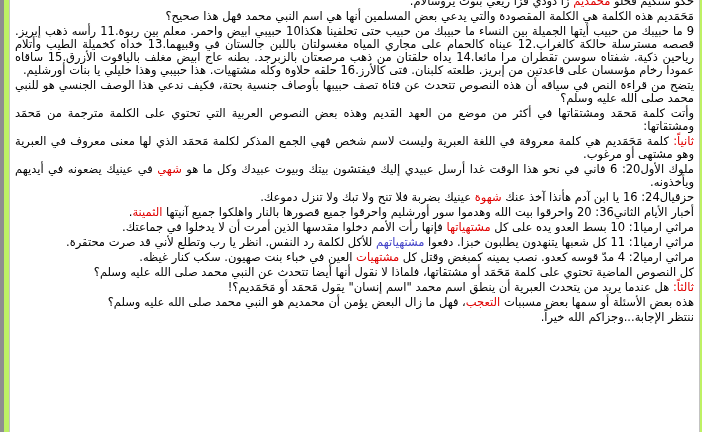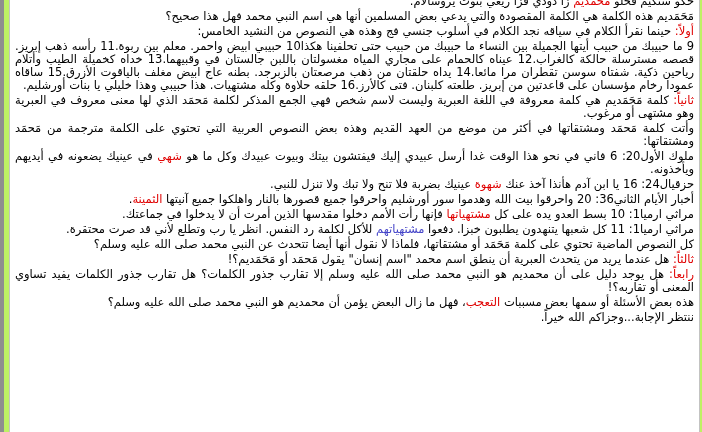--- a/index.html
+++ b/index.html
@@ -53,7 +53,6 @@
     <div class="content-inner">
         <p><span>حكو ستكيم فحلو </span><span class="hl-red">محمديم</span><span> زا دودي فزا ريعي بنوت يروسالام.</span></p>
         <p><span>مَحَمَديم هذه الكلمة هي الكلمة المقصودة والتي يدعي بعض المسلمين أنها هي اسم النبي محمد فهل هذا صحيح؟</span></p>
-        <p><span class="hl-red">أولاً:</span><span> حينما نقرأ الكلام في سياقه نجد الكلام في أسلوب جنسي فج وهذه هي النصوص من النشيد الخامس:</span></p>
         <p><span>9 ما حبيبك من حبيب أيتها الجميلة بين النساء ما حبيبك من حبيب حتى تحلفينا هكذا10 حبيبي ابيض واحمر. معلم بين ربوة.11 رأسه ذهب إبريز. قصصه مسترسلة حالكة كالغراب.12 عيناه كالحمام على مجاري المياه مغسولتان باللبن جالستان في وقبيهما.13 خداه كخميلة الطيب وأتلام رياحين ذكية. شفتاه سوسن تقطران مرا مائعا.14 يداه حلقتان من ذهب مرصعتان بالزبرجد. بطنه عاج ابيض مغلف بالياقوت الأزرق.15 ساقاه عمودا رخام مؤسسان على قاعدتين من إبريز. طلعته كلبنان. فتى كالأرز.16 حلقه حلاوة وكله مشتهيات. هذا حبيبي وهذا خليلي يا بنات أورشليم.</span></p>
         <p><span class="hl-red">ثانياً:</span><span> كلمة مَحَمَديم هي كلمة معروفة في اللغة العبرية وليست لاسم شخص فهي الجمع المذكر لكلمة مَحمَد الذي لها معنى معروف في العبرية وهو مشتهى أو مرغوب.</span></p>
         <p><span>وأتت كلمة مَحمَد ومشتقاتها في أكثر من موضع من العهد القديم وهذه بعض النصوص العربية التي تحتوي على الكلمة مترجمة من مَحمَد ومشتقاتها:</span></p>

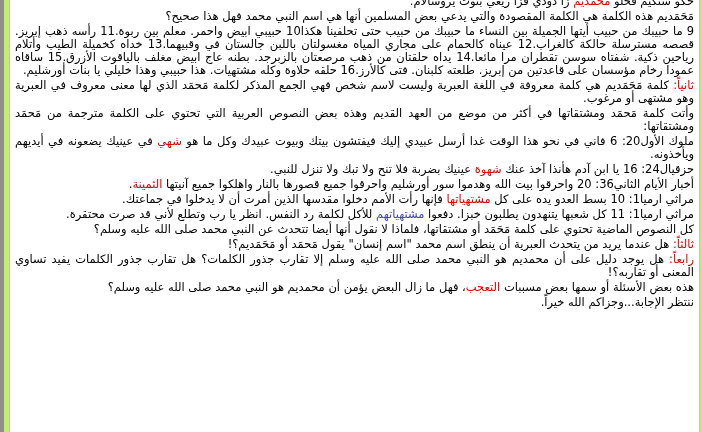--- a/index.html
+++ b/index.html
@@ -54,6 +54,7 @@
         <p><span>حكو ستكيم فحلو </span><span class="hl-red">محمديم</span><span> زا دودي فزا ريعي بنوت يروسالام.</span></p>
         <p><span>مَحَمَديم هذه الكلمة هي الكلمة المقصودة والتي يدعي بعض المسلمين أنها هي اسم النبي محمد فهل هذا صحيح؟</span></p>
         <p><span>9 ما حبيبك من حبيب أيتها الجميلة بين النساء ما حبيبك من حبيب حتى تحلفينا هكذا10 حبيبي ابيض واحمر. معلم بين ربوة.11 رأسه ذهب إبريز. قصصه مسترسلة حالكة كالغراب.12 عيناه كالحمام على مجاري المياه مغسولتان باللبن جالستان في وقبيهما.13 خداه كخميلة الطيب وأتلام رياحين ذكية. شفتاه سوسن تقطران مرا مائعا.14 يداه حلقتان من ذهب مرصعتان بالزبرجد. بطنه عاج ابيض مغلف بالياقوت الأزرق.15 ساقاه عمودا رخام مؤسسان على قاعدتين من إبريز. طلعته كلبنان. فتى كالأرز.16 حلقه حلاوة وكله مشتهيات. هذا حبيبي وهذا خليلي يا بنات أورشليم.</span></p>
+        <p><span>يتضح من قراءة النص في سياقه أن هذه النصوص تتحدث عن فتاة تصف حبيبها بأوصاف جنسية بحتة، فكيف ندعي هذا الوصف الجنسي هو للنبي محمد صلى الله عليه وسلم؟</span></p>
         <p><span class="hl-red">ثانياً:</span><span> كلمة مَحَمَديم هي كلمة معروفة في اللغة العبرية وليست لاسم شخص فهي الجمع المذكر لكلمة مَحمَد الذي لها معنى معروف في العبرية وهو مشتهى أو مرغوب.</span></p>
         <p><span>وأتت كلمة مَحمَد ومشتقاتها في أكثر من موضع من العهد القديم وهذه بعض النصوص العربية التي تحتوي على الكلمة مترجمة من مَحمَد ومشتقاتها:</span></p>
         <p><span>ملوك الأول20: 6 فاني في نحو هذا الوقت غدا أرسل عبيدي إليك فيفتشون بيتك وبيوت عبيدك وكل ما هو </span><span class="hl-red">شهي</span><span> في عينيك يضعونه في أيديهم ويأخذونه.</span></p>

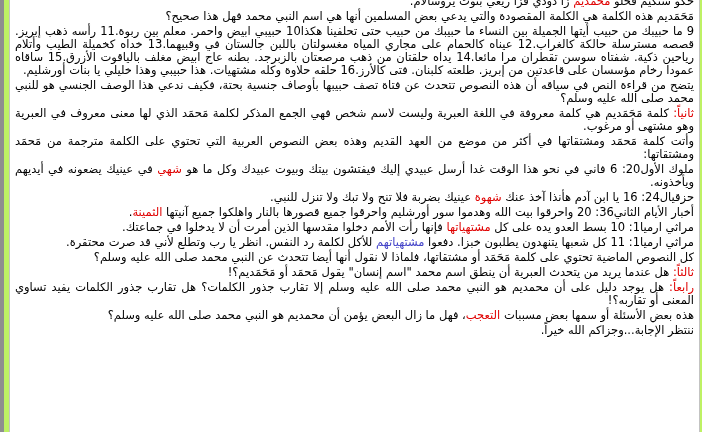--- a/index.html
+++ b/index.html
@@ -55,8 +55,8 @@
         <p><span>مَحَمَديم هذه الكلمة هي الكلمة المقصودة والتي يدعي بعض المسلمين أنها هي اسم النبي محمد فهل هذا صحيح؟</span></p>
         <p><span>9 ما حبيبك من حبيب أيتها الجميلة بين النساء ما حبيبك من حبيب حتى تحلفينا هكذا10 حبيبي ابيض واحمر. معلم بين ربوة.11 رأسه ذهب إبريز. قصصه مسترسلة حالكة كالغراب.12 عيناه كالحمام على مجاري المياه مغسولتان باللبن جالستان في وقبيهما.13 خداه كخميلة الطيب وأتلام رياحين ذكية. شفتاه سوسن تقطران مرا مائعا.14 يداه حلقتان من ذهب مرصعتان بالزبرجد. بطنه عاج ابيض مغلف بالياقوت الأزرق.15 ساقاه عمودا رخام مؤسسان على قاعدتين من إبريز. طلعته كلبنان. فتى كالأرز.16 حلقه حلاوة وكله مشتهيات. هذا حبيبي وهذا خليلي يا بنات أورشليم.</span></p>
         <p><span>يتضح من قراءة النص في سياقه أن هذه النصوص تتحدث عن فتاة تصف حبيبها بأوصاف جنسية بحتة، فكيف ندعي هذا الوصف الجنسي هو للنبي محمد صلى الله عليه وسلم؟</span></p>
+        <p><span>وأتت كلمة مَحمَد ومشتقاتها في أكثر من موضع من العهد القديم وهذه بعض النصوص العربية التي تحتوي على الكلمة مترجمة من مَحمَد ومشتقاتها:</span></p>
         <p><span class="hl-red">ثانياً:</span><span> كلمة مَحَمَديم هي كلمة معروفة في اللغة العبرية وليست لاسم شخص فهي الجمع المذكر لكلمة مَحمَد الذي لها معنى معروف في العبرية وهو مشتهى أو مرغوب.</span></p>
-        <p><span>وأتت كلمة مَحمَد ومشتقاتها في أكثر من موضع من العهد القديم وهذه بعض النصوص العربية التي تحتوي على الكلمة مترجمة من مَحمَد ومشتقاتها:</span></p>
         <p><span>ملوك الأول20: 6 فاني في نحو هذا الوقت غدا أرسل عبيدي إليك فيفتشون بيتك وبيوت عبيدك وكل ما هو </span><span class="hl-red">شهي</span><span> في عينيك يضعونه في أيديهم ويأخذونه.</span></p>
         <p><span>حزقيال24: 16 يا ابن آدم هأنذا آخذ عنك </span><span class="hl-red">شهوة</span><span> عينيك بضربة فلا تنح ولا تبك ولا تنزل للنبي.</span></p>
         <p><span>أخبار الأيام الثاني36: 20 واحرقوا بيت الله وهدموا سور أورشليم واحرقوا جميع قصورها بالنار واهلكوا جميع آنيتها </span><span class="hl-red">الثمينة</span><span>.</span></p>

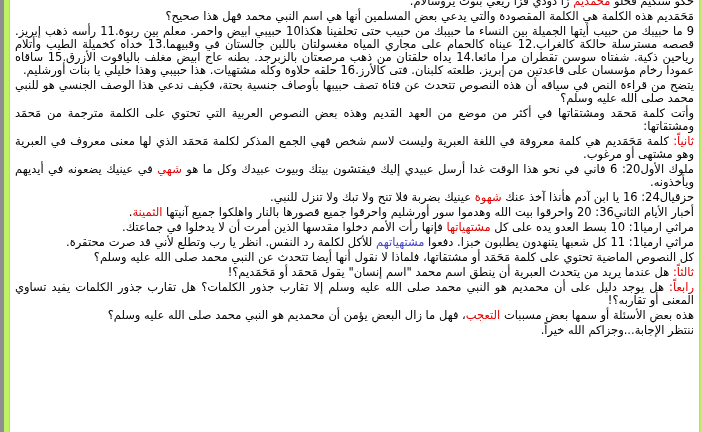--- a/index.html
+++ b/index.html
@@ -58,7 +58,7 @@
         <p><span>وأتت كلمة مَحمَد ومشتقاتها في أكثر من موضع من العهد القديم وهذه بعض النصوص العربية التي تحتوي على الكلمة مترجمة من مَحمَد ومشتقاتها:</span></p>
         <p><span class="hl-red">ثانياً:</span><span> كلمة مَحَمَديم هي كلمة معروفة في اللغة العبرية وليست لاسم شخص فهي الجمع المذكر لكلمة مَحمَد الذي لها معنى معروف في العبرية وهو مشتهى أو مرغوب.</span></p>
         <p><span>ملوك الأول20: 6 فاني في نحو هذا الوقت غدا أرسل عبيدي إليك فيفتشون بيتك وبيوت عبيدك وكل ما هو </span><span class="hl-red">شهي</span><span> في عينيك يضعونه في أيديهم ويأخذونه.</span></p>
-        <p><span>حزقيال24: 16 يا ابن آدم هأنذا آخذ عنك </span><span class="hl-red">شهوة</span><span> عينيك بضربة فلا تنح ولا تبك ولا تنزل للنبي.</span></p>
+        <p><span>حزقيال24: 16 يا ابن آدم هأنذا آخذ عنك </span><span class="hl-red">شهوة</span><span> عينيك بضربة فلا تنح ولا تبك ولا تنزل دموعك.</span></p>
         <p><span>أخبار الأيام الثاني36: 20 واحرقوا بيت الله وهدموا سور أورشليم واحرقوا جميع قصورها بالنار واهلكوا جميع آنيتها </span><span class="hl-red">الثمينة</span><span>.</span></p>
         <p><span>مراثي ارميا1: 10 بسط العدو يده على كل </span><span class="hl-red">مشتهياتها</span><span> فإنها رأت الأمم دخلوا مقدسها الذين أمرت أن لا يدخلوا في جماعتك.</span></p>
         <p><span>مراثي ارميا1: 11 كل شعبها يتنهدون يطلبون خبزا. دفعوا </span><span class="hl-blue">مشتهياتهم</span><span> للأكل لكلمة رد النفس. انظر يا رب وتطلع لأني قد صرت محتقرة.</span></p>

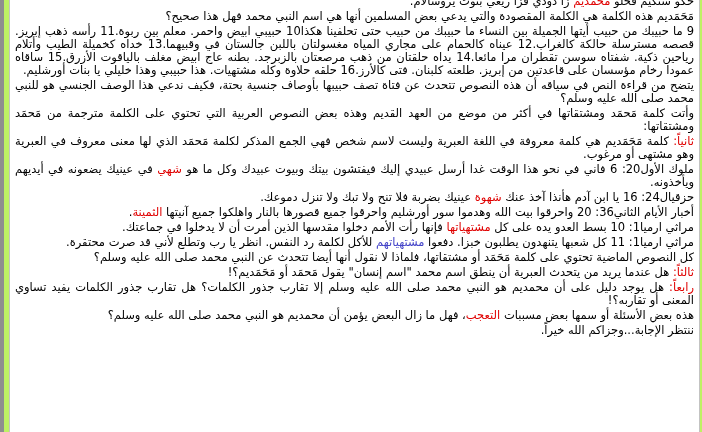--- a/index.html
+++ b/index.html
@@ -62,6 +62,7 @@
         <p><span>أخبار الأيام الثاني36: 20 واحرقوا بيت الله وهدموا سور أورشليم واحرقوا جميع قصورها بالنار واهلكوا جميع آنيتها </span><span class="hl-red">الثمينة</span><span>.</span></p>
         <p><span>مراثي ارميا1: 10 بسط العدو يده على كل </span><span class="hl-red">مشتهياتها</span><span> فإنها رأت الأمم دخلوا مقدسها الذين أمرت أن لا يدخلوا في جماعتك.</span></p>
         <p><span>مراثي ارميا1: 11 كل شعبها يتنهدون يطلبون خبزا. دفعوا </span><span class="hl-blue">مشتهياتهم</span><span> للأكل لكلمة رد النفس. انظر يا رب وتطلع لأني قد صرت محتقرة.</span></p>
+        <p><span>مراثي ارميا2: 4 مدّ قوسه كعدو. نصب يمينه كمبغض وقتل كل </span><span class="hl-red">مشتهيات</span><span> العين في خباء بنت صهيون. سكب كنار غيظه.</span></p>
         <p><span>كل النصوص الماضية تحتوي على كلمة مَحَمَد أو مشتقاتها، فلماذا لا نقول أنها أيضا تتحدث عن النبي محمد صلى الله عليه وسلم؟</span></p>
         <p><span class="hl-red">ثالثاً:</span><span> هل عندما يريد من يتحدث العبرية أن ينطق اسم محمد "اسم إنسان" يقول مَحمَد أو مَحَمَديم؟!</span></p>
         <p><span class="hl-red">رابعاً:</span><span> هل يوجد دليل على أن محمديم هو النبي محمد صلى الله عليه وسلم إلا تقارب جذور الكلمات؟ هل تقارب جذور الكلمات يفيد تساوي المعنى أو تقاربه؟!</span></p>

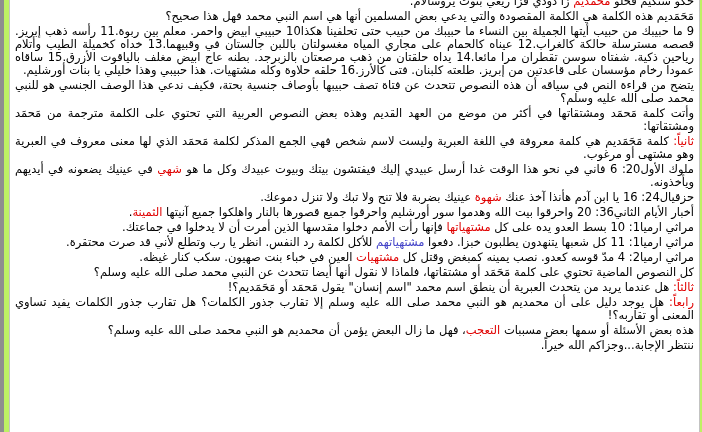--- a/index.html
+++ b/index.html
@@ -65,7 +65,6 @@
         <p><span>مراثي ارميا2: 4 مدّ قوسه كعدو. نصب يمينه كمبغض وقتل كل </span><span class="hl-red">مشتهيات</span><span> العين في خباء بنت صهيون. سكب كنار غيظه.</span></p>
         <p><span>كل النصوص الماضية تحتوي على كلمة مَحَمَد أو مشتقاتها، فلماذا لا نقول أنها أيضا تتحدث عن النبي محمد صلى الله عليه وسلم؟</span></p>
         <p><span class="hl-red">ثالثاً:</span><span> هل عندما يريد من يتحدث العبرية أن ينطق اسم محمد "اسم إنسان" يقول مَحمَد أو مَحَمَديم؟!</span></p>
-        <p><span class="hl-red">رابعاً:</span><span> هل يوجد دليل على أن محمديم هو النبي محمد صلى الله عليه وسلم إلا تقارب جذور الكلمات؟ هل تقارب جذور الكلمات يفيد تساوي المعنى أو تقاربه؟!</span></p>
         <p><span>هذه بعض الأسئلة أو سمها بعض مسببات </span><span class="hl-red">التعجب</span><span>، فهل ما زال البعض يؤمن أن محمديم هو النبي محمد صلى الله عليه وسلم؟</span></p>
         <p><span>ننتظر الإجابة...وجزاكم الله خيراً.</span></p>
       </div>

